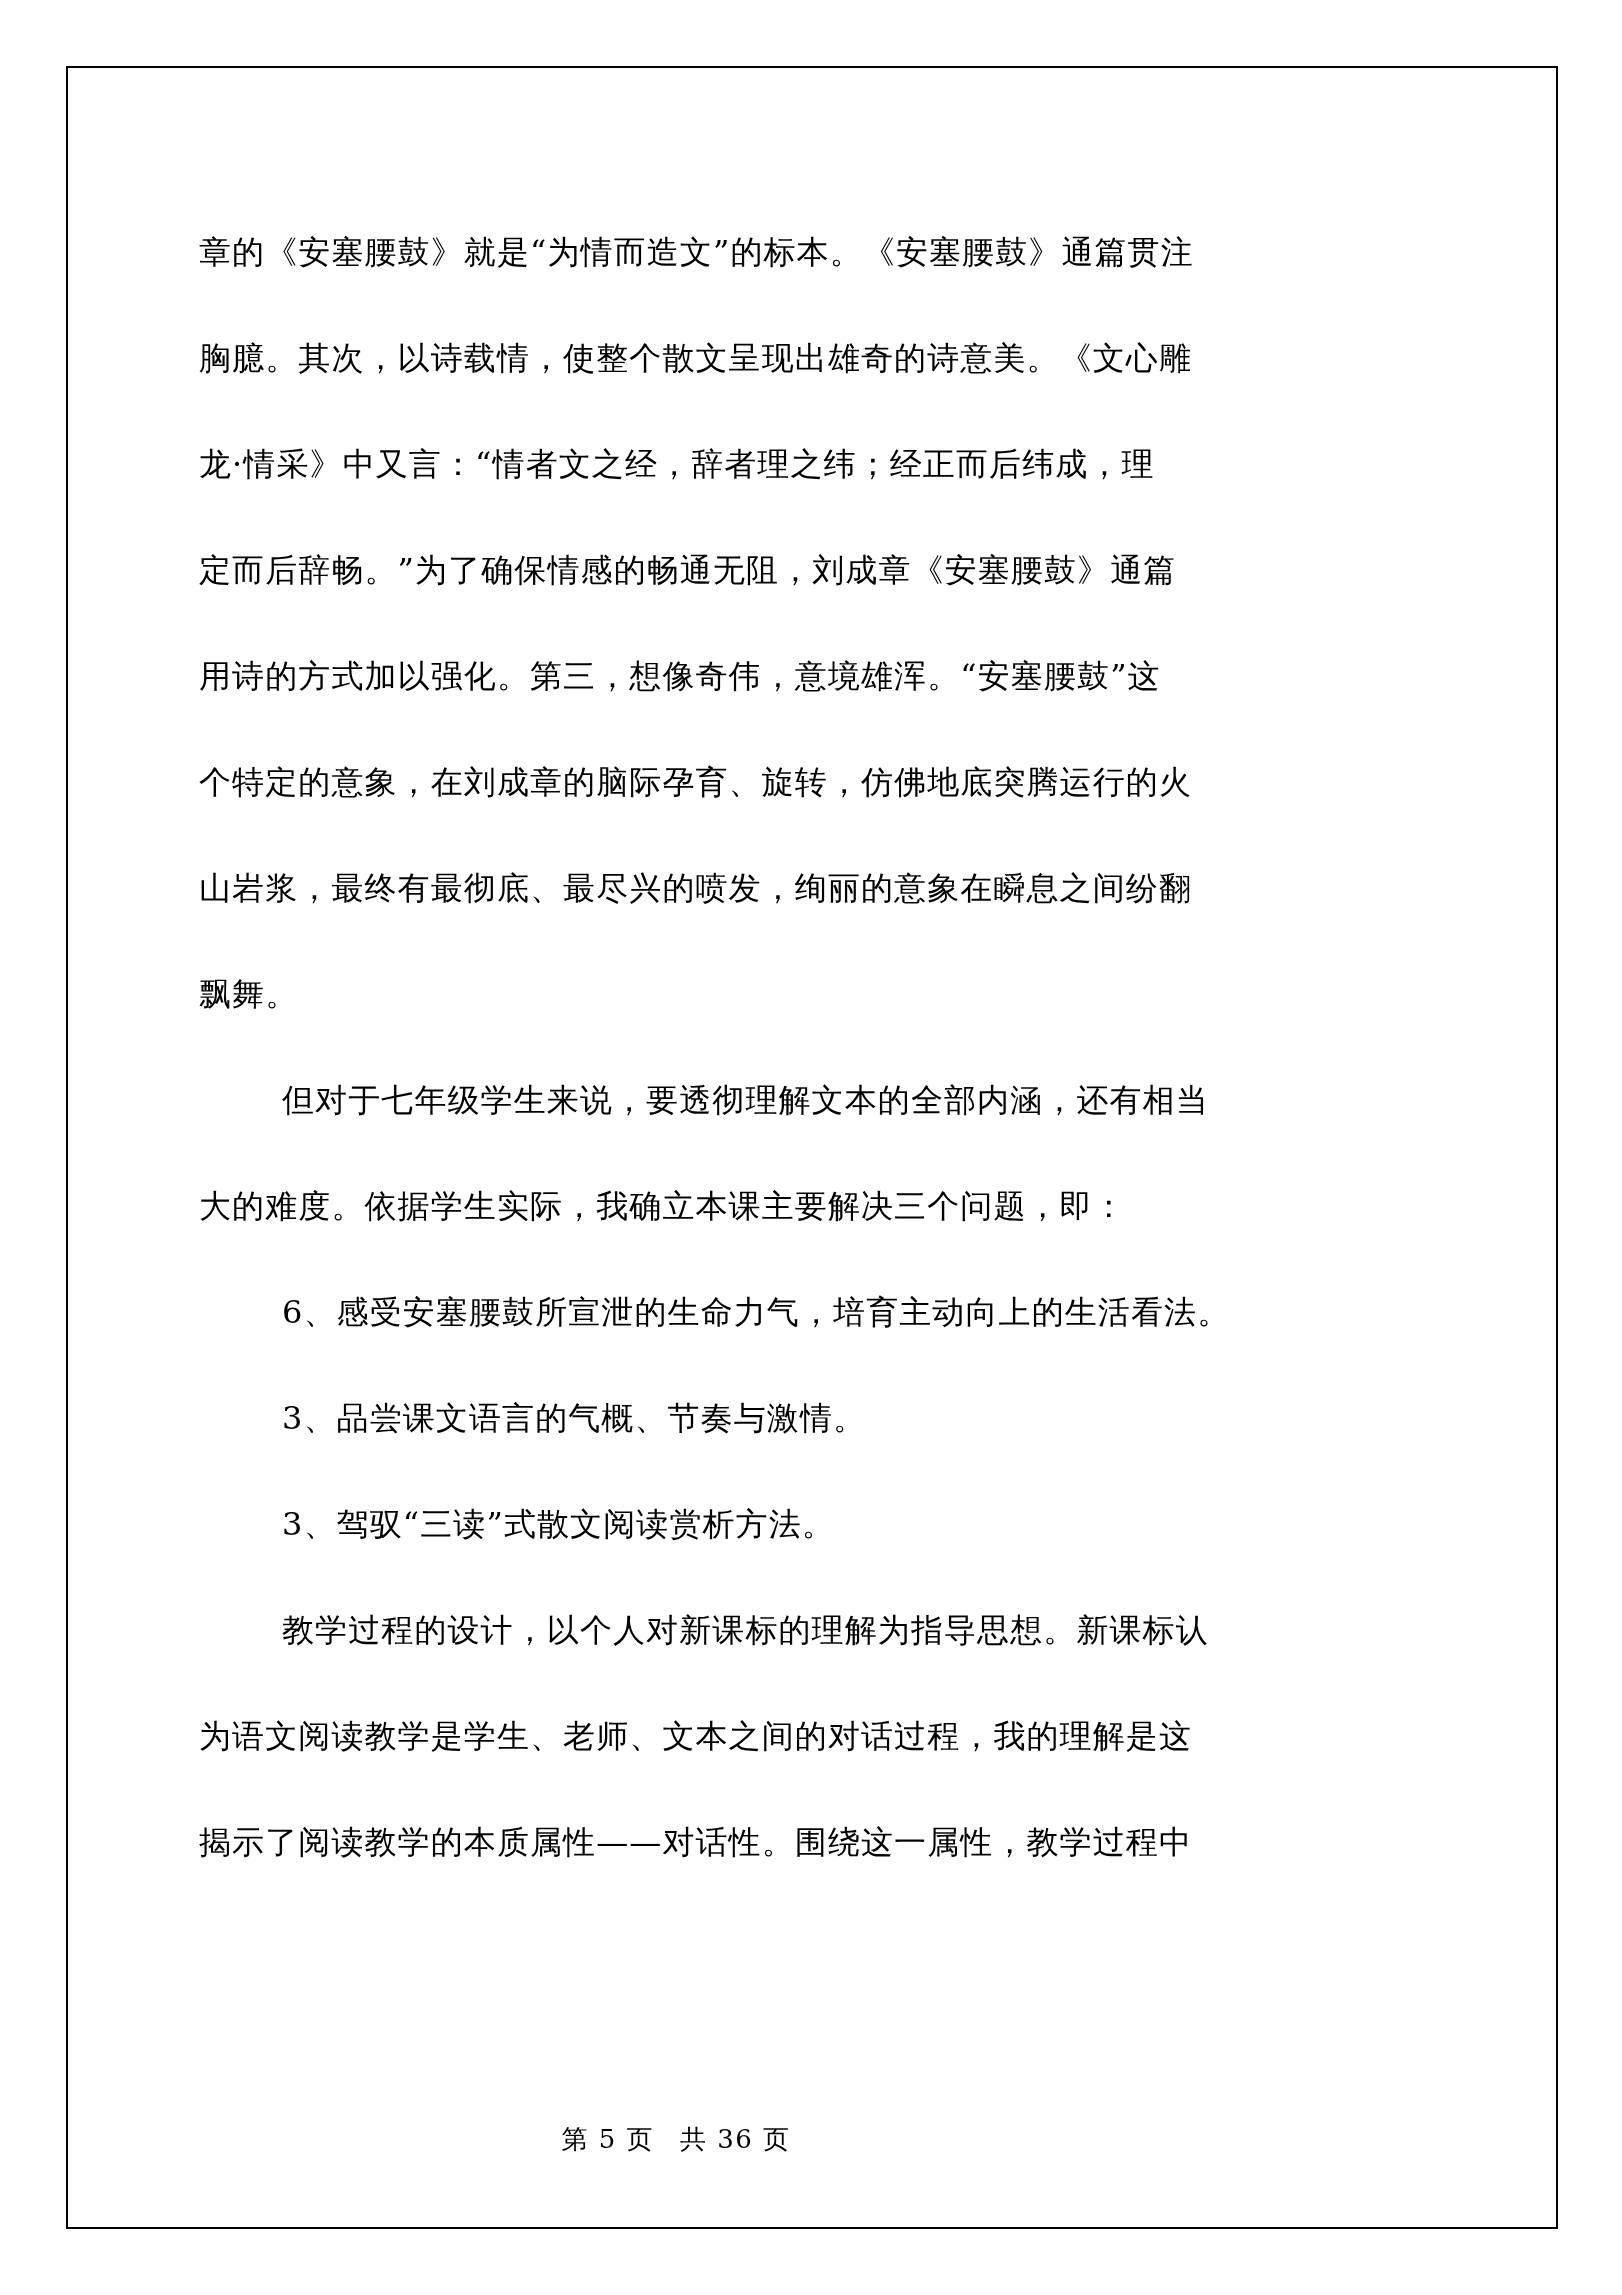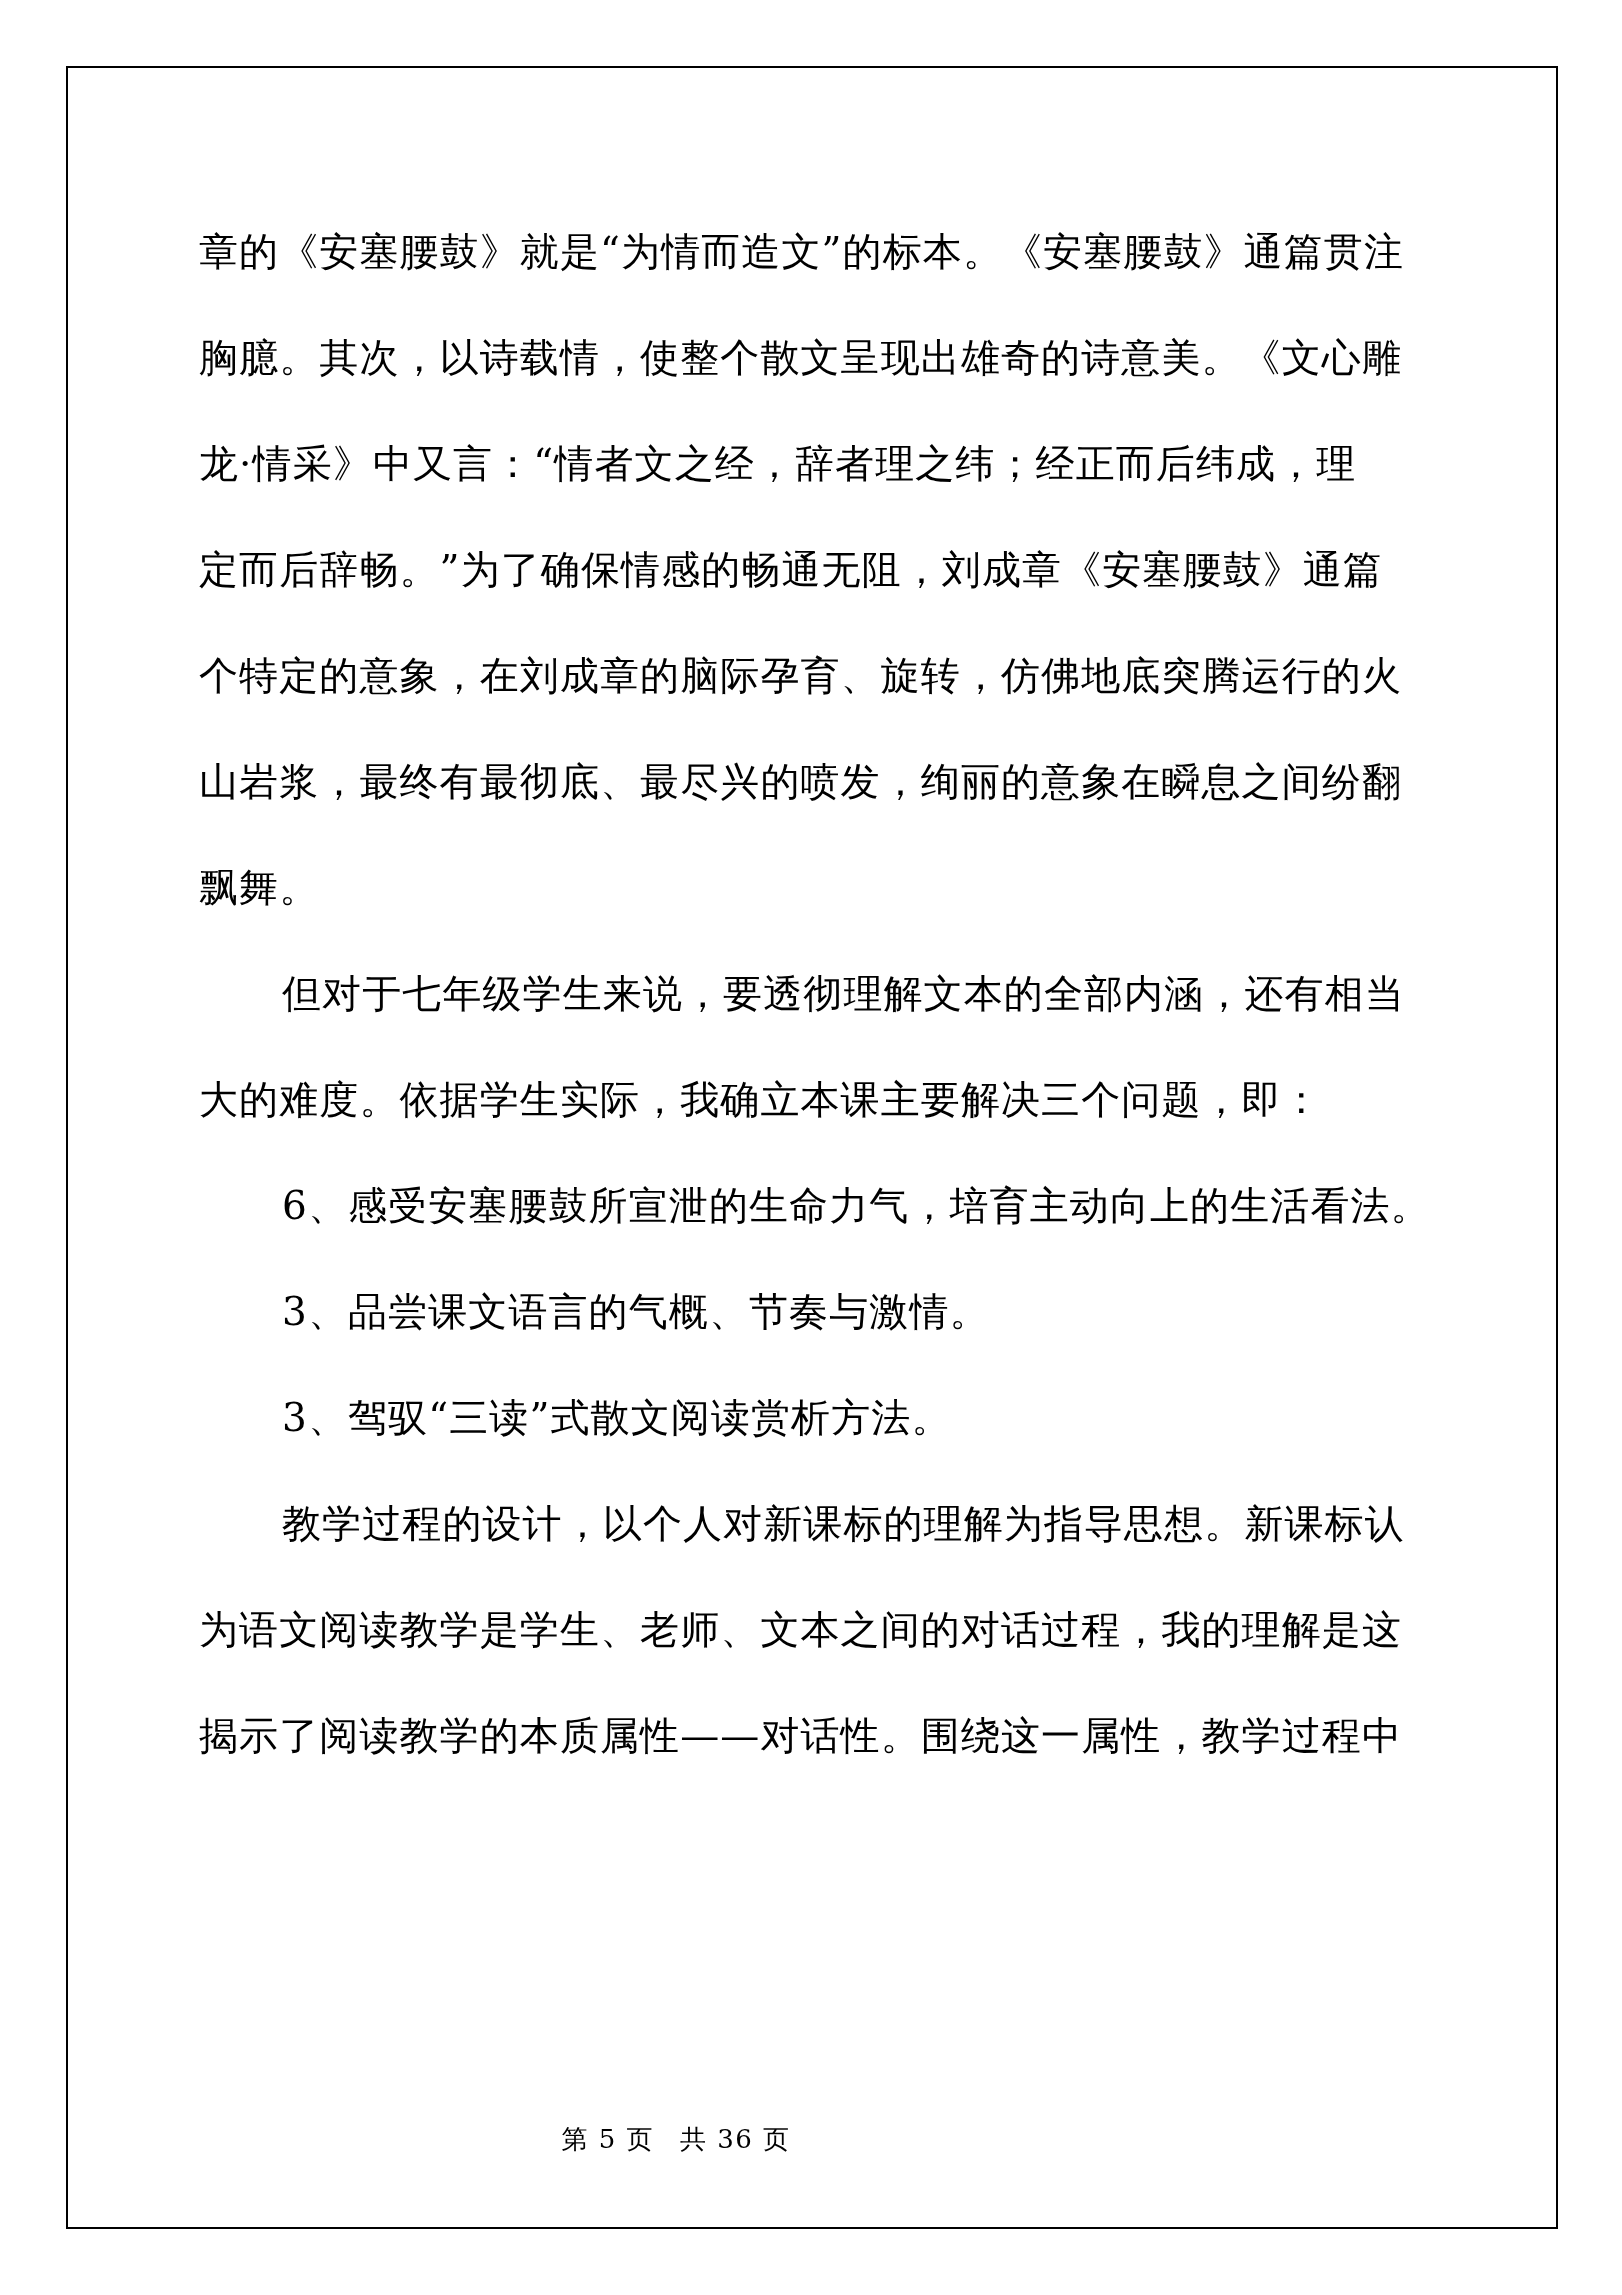--- a/index.html
+++ b/index.html
@@ -29,7 +29,7 @@
     left: 199px;
     top: 199px;
     width: 1242px;
-    font-size: 39px;
+    font-size: 32px;
     line-height: 106px;
     letter-spacing: 1.1px;
     text-align: left;

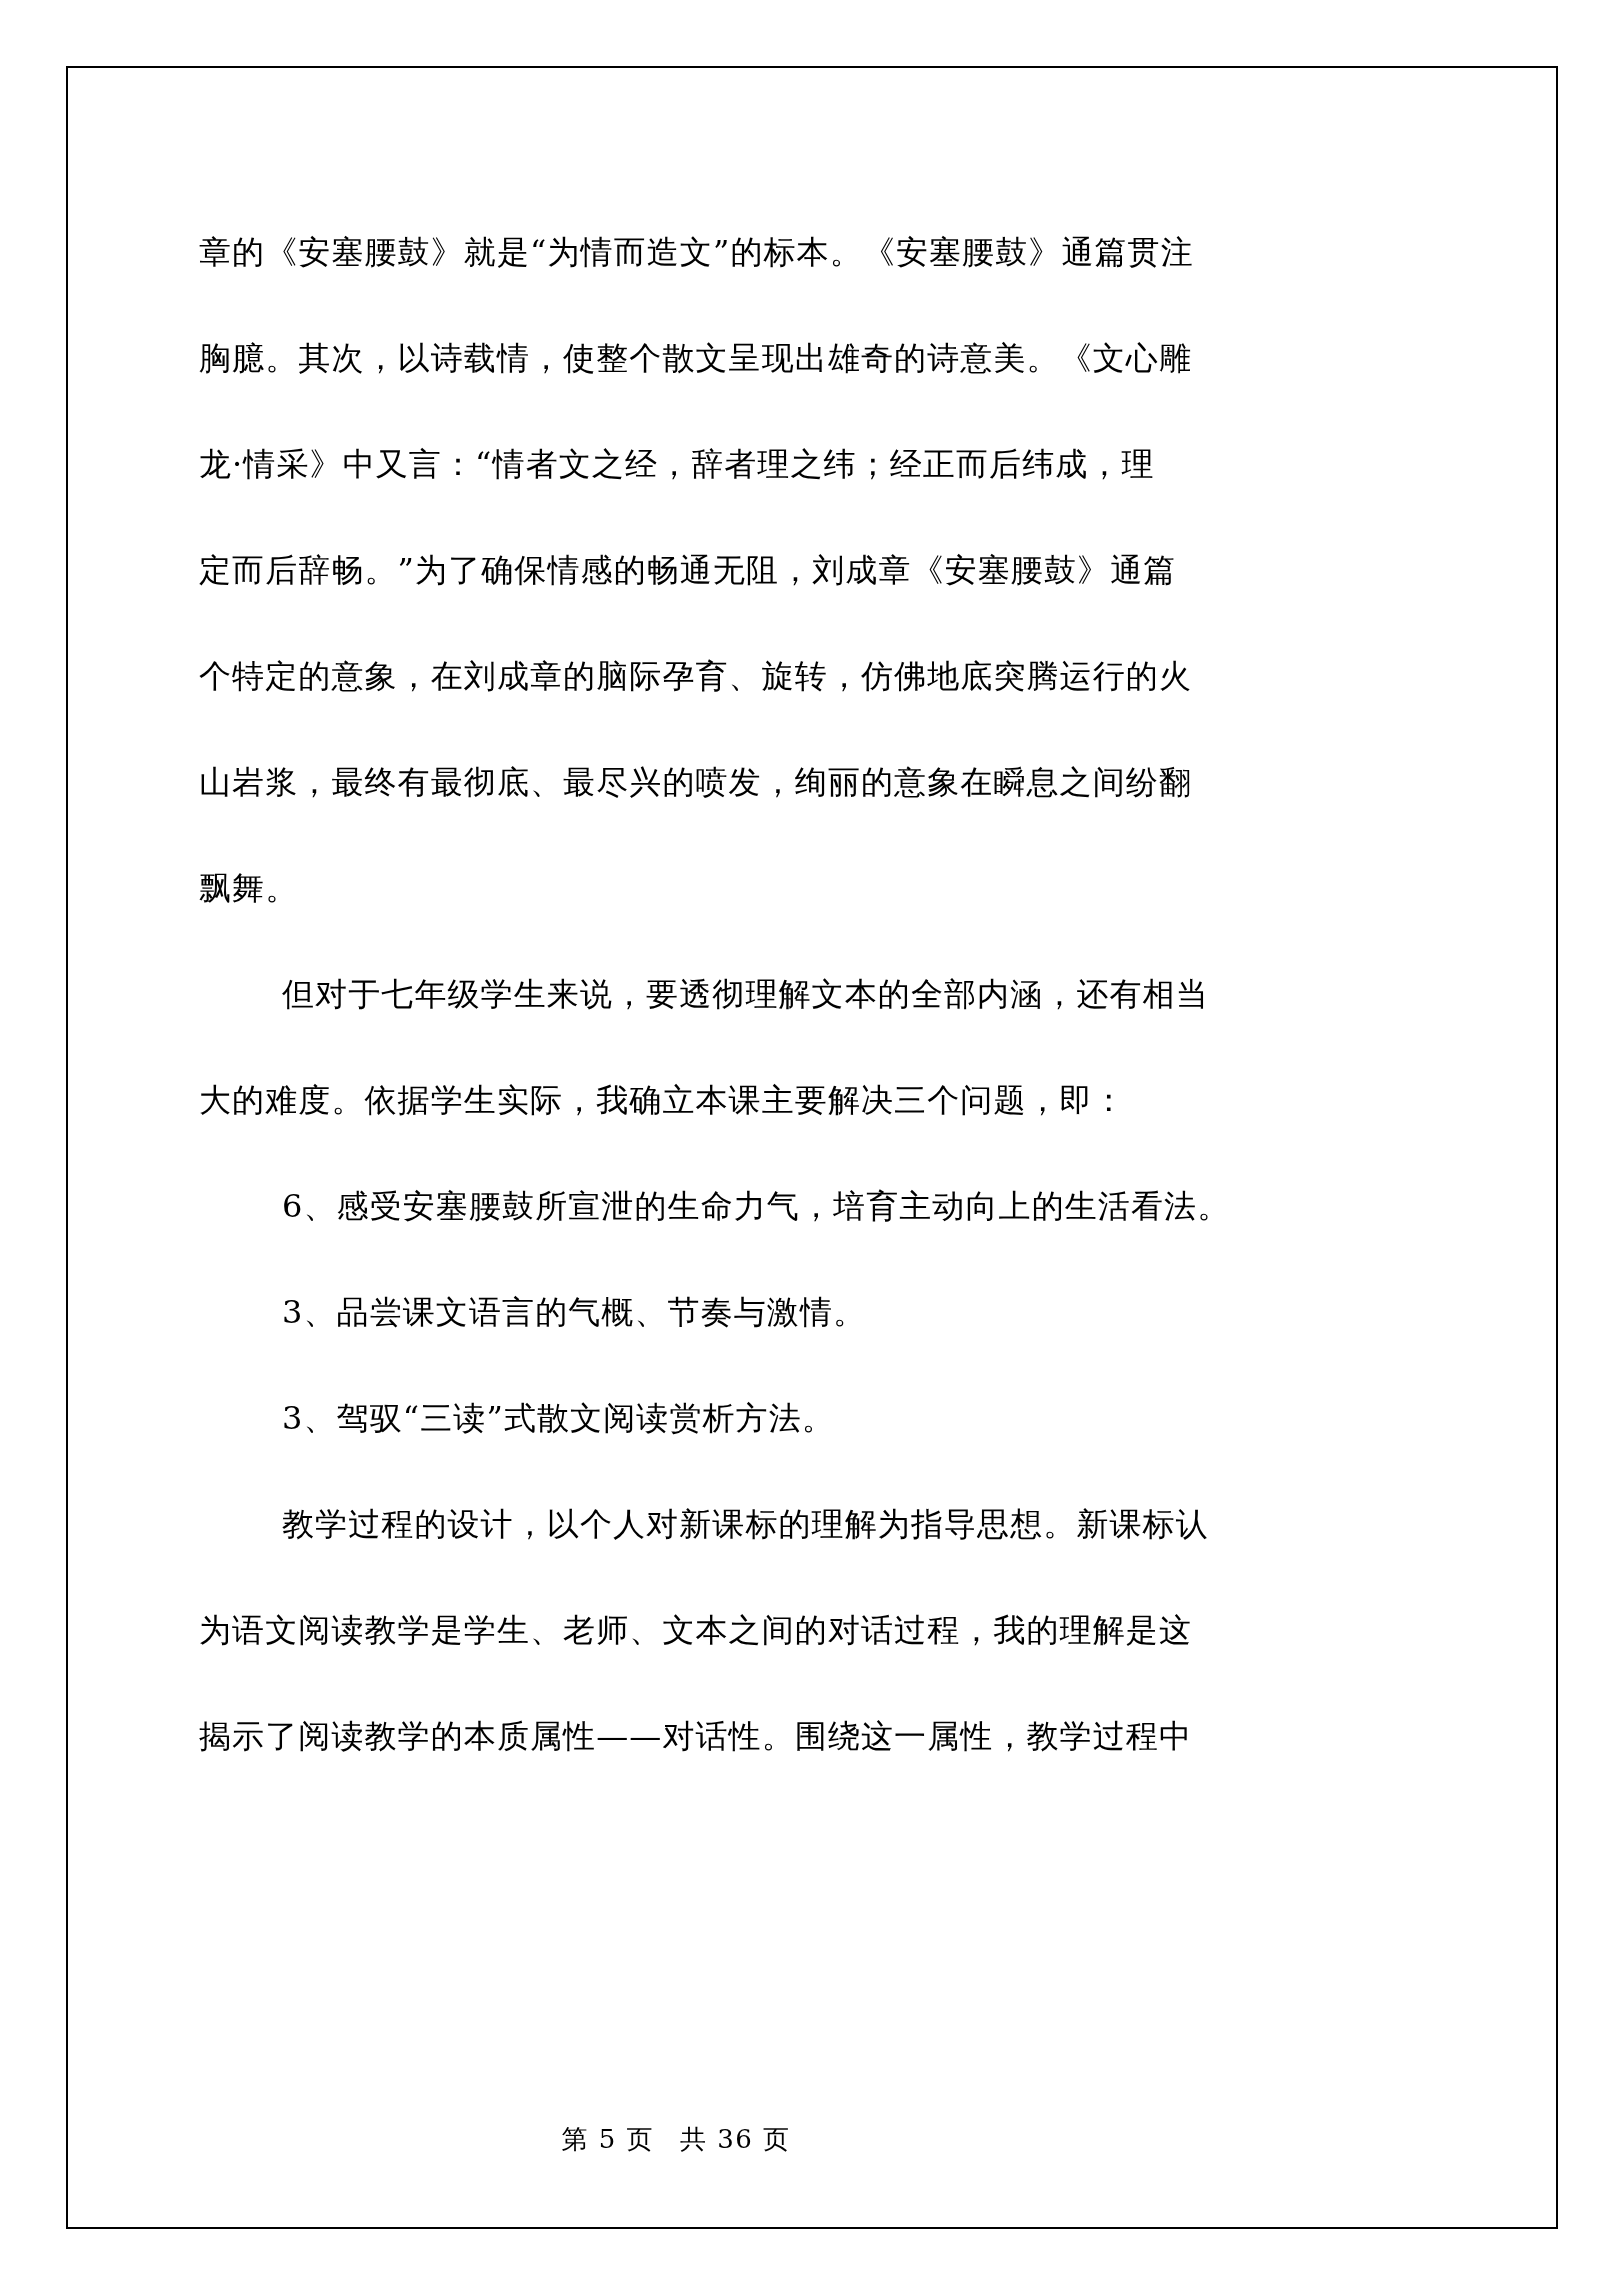--- a/index.html
+++ b/index.html
@@ -67,6 +67,7 @@
   <div class="line">胸臆。其次，以诗载情，使整个散文呈现出雄奇的诗意美。《文心雕</div>
   <div class="line">龙·情采》中又言：“情者文之经，辞者理之纬；经正而后纬成，理</div>
   <div class="line">定而后辞畅。”为了确保情感的畅通无阻，刘成章《安塞腰鼓》通篇</div>
+  <div class="line">用诗的方式加以强化。第三，想像奇伟，意境雄浑。“安塞腰鼓”这</div>
   <div class="line">个特定的意象，在刘成章的脑际孕育、旋转，仿佛地底突腾运行的火</div>
   <div class="line">山岩浆，最终有最彻底、最尽兴的喷发，绚丽的意象在瞬息之间纷翻</div>
   <div class="line">飘舞。</div>

